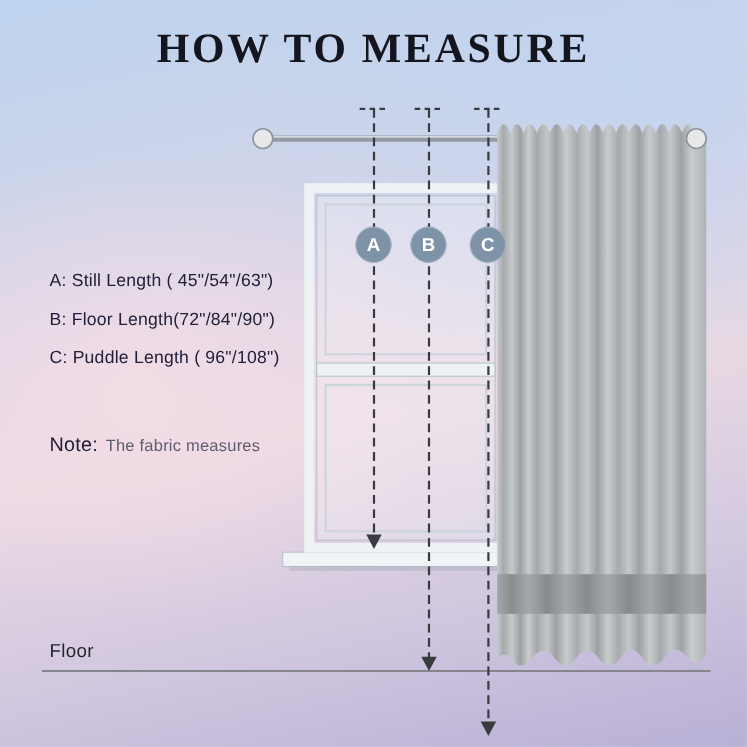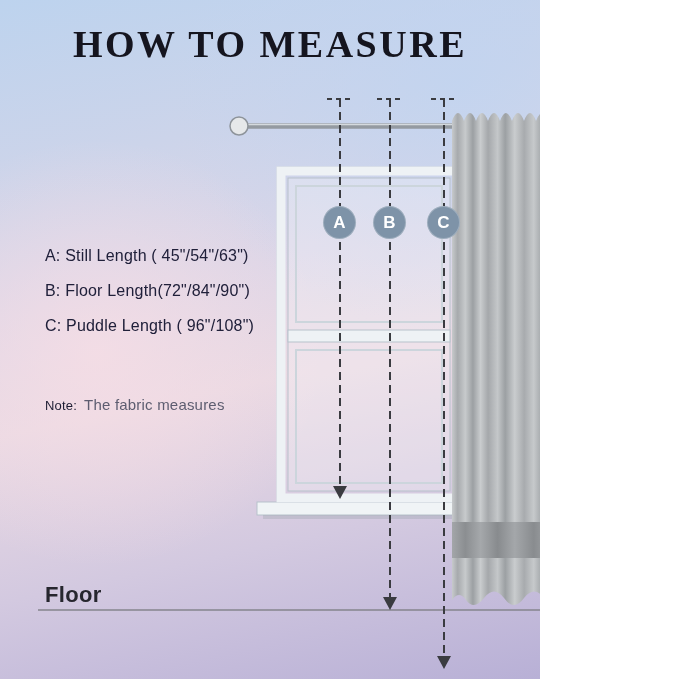--- a/index.html
+++ b/index.html
@@ -5,7 +5,7 @@
   html,body{margin:0;padding:0;}
   .page{
     position:relative;
-    width:540px;height:679px;
+    width:679px;height:679px;
     overflow:hidden;
     font-family:"Liberation Sans",sans-serif;
     background:

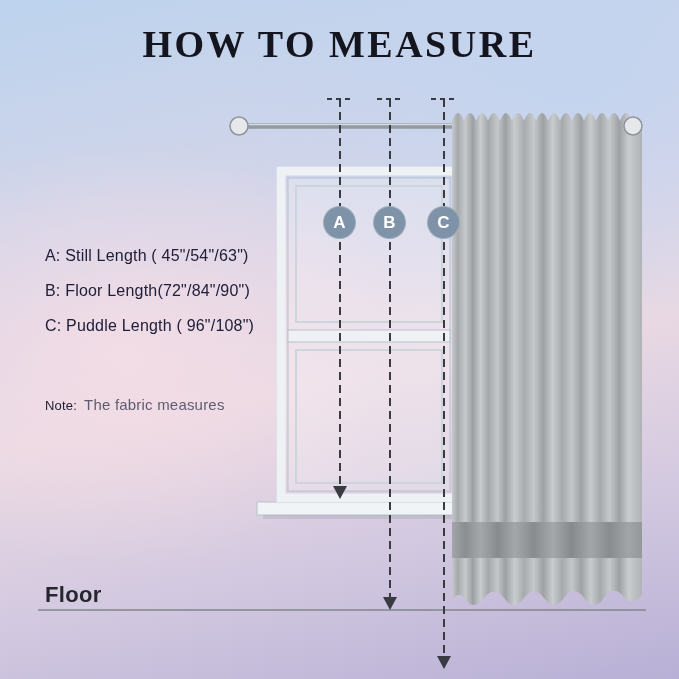--- a/index.html
+++ b/index.html
@@ -40,7 +40,7 @@
     position:absolute;left:45px;top:392px;
     font-size:15px;line-height:25px;color:#5d5d70;letter-spacing:0.2px;
   }
-  .note-label{color:#1d1d33;font-size:13px;margin-right:7px;}
+  .note-label{color:#1d1d33;font-size:18px;margin-right:7px;}
   .floor-label{
     position:absolute;left:45px;top:582px;
     font-size:22px;color:#26262e;letter-spacing:0.3px;font-weight:bold;

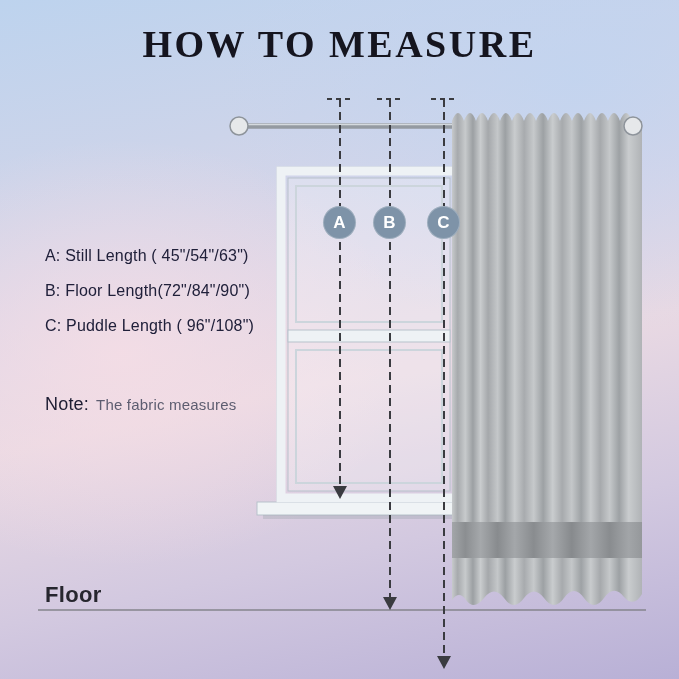--- a/index.html
+++ b/index.html
@@ -43,7 +43,7 @@
   .note-label{color:#1d1d33;font-size:18px;margin-right:7px;}
   .floor-label{
     position:absolute;left:45px;top:582px;
-    font-size:22px;color:#26262e;letter-spacing:0.3px;font-weight:bold;
+    font-size:17px;color:#26262e;letter-spacing:0.3px;
   }
 </style>
 </head>

